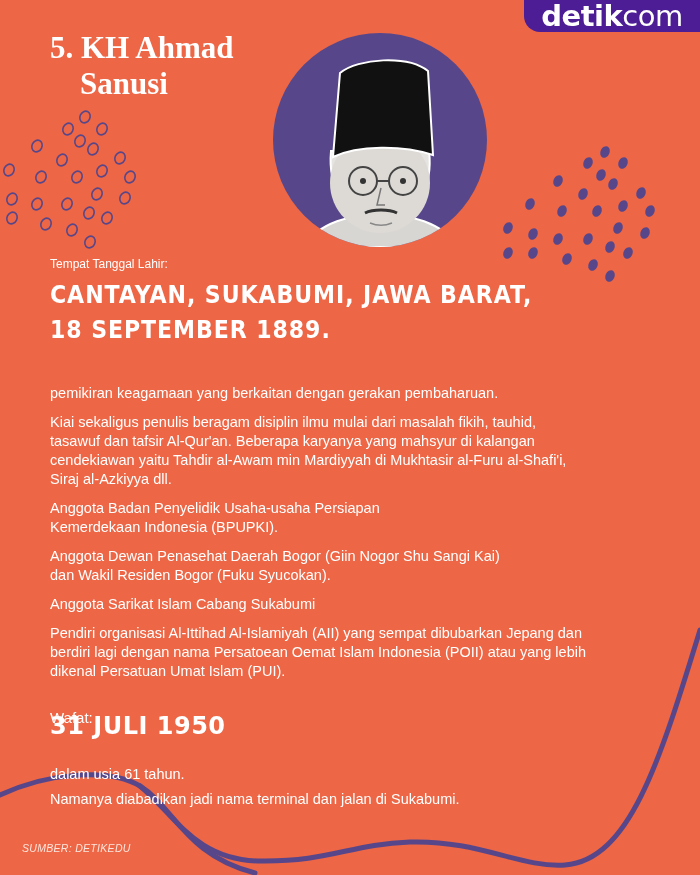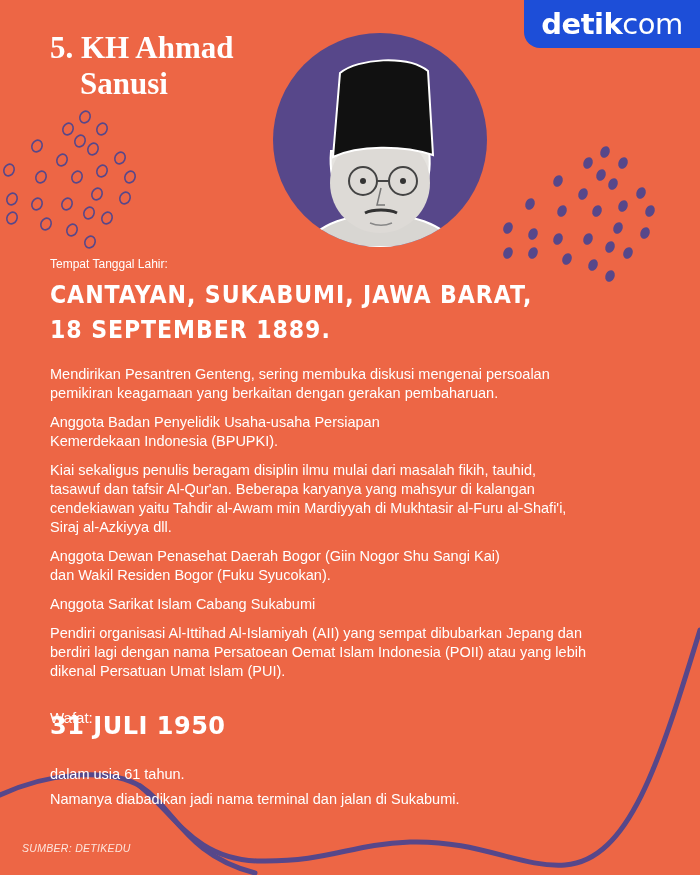--- a/index.html
+++ b/index.html
@@ -12,8 +12,8 @@
   }
   .logo-badge {
     position: absolute; top: 0; right: 0;
-    width: 176px; height: 48px;
-    background: #1d4ed8;
+    width: 176px; height: 32px;
+    background: #4c1d95;
     border-bottom-left-radius: 16px;
     display: flex; align-items: center; justify-content: center;
     font-family: "DejaVu Sans", sans-serif;

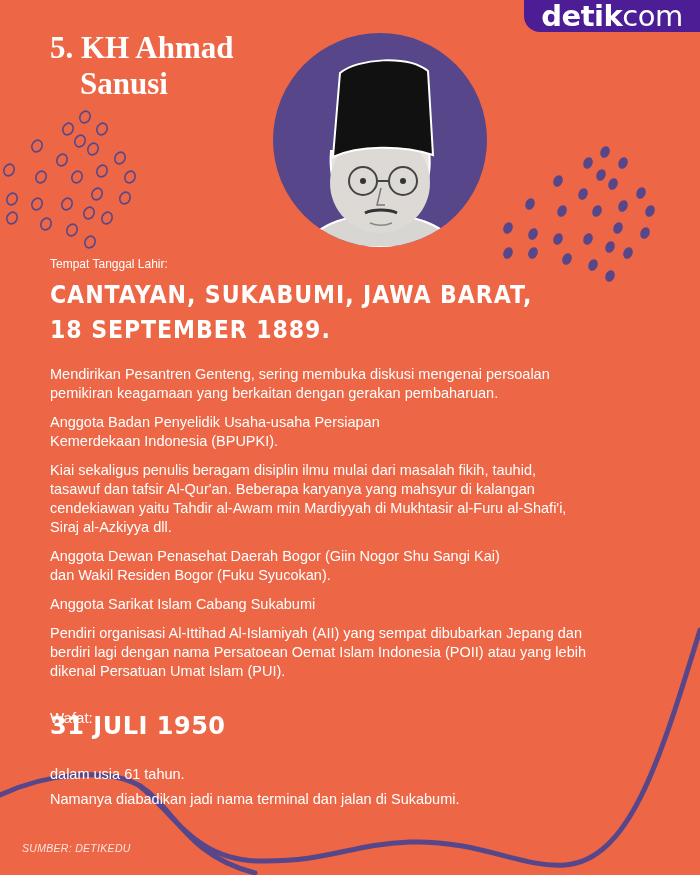--- a/index.html
+++ b/index.html
@@ -175,7 +175,7 @@
 
 <div class="paras">
   <p>
-    <span>Mendirikan Pesantren Genteng, sering membuka diskusi mengenai persoalan</span><br>
+    <br>
     <span>pemikiran keagamaan yang berkaitan dengan gerakan pembaharuan.</span>
   </p>
   <p>

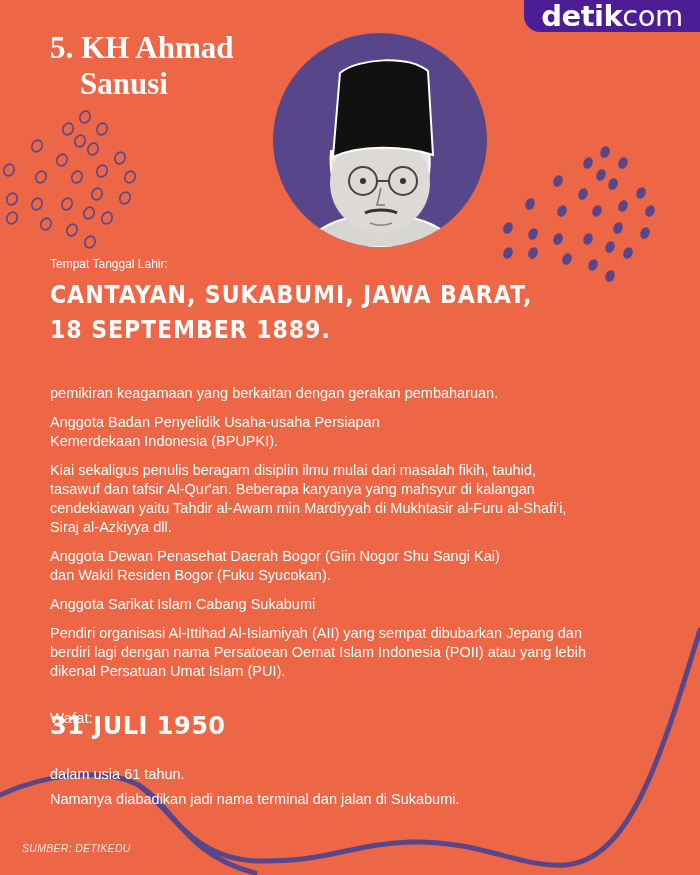--- a/index.html
+++ b/index.html
@@ -179,16 +179,16 @@
     <span>pemikiran keagamaan yang berkaitan dengan gerakan pembaharuan.</span>
   </p>
   <p>
-    <span>Anggota Badan Penyelidik Usaha-usaha Persiapan</span><br>
-    <span>Kemerdekaan Indonesia (BPUPKI).</span>
-  </p>
-  <p>
     <span>Kiai sekaligus penulis beragam disiplin ilmu mulai dari masalah fikih, tauhid,</span><br>
     <span>tasawuf dan tafsir Al-Qur'an. Beberapa karyanya yang mahsyur di kalangan</span><br>
     <span>cendekiawan yaitu Tahdir al-Awam min Mardiyyah di Mukhtasir al-Furu al-Shafi'i,</span><br>
     <span>Siraj al-Azkiyya dll.</span>
   </p>
   <p>
+    <span>Anggota Badan Penyelidik Usaha-usaha Persiapan</span><br>
+    <span>Kemerdekaan Indonesia (BPUPKI).</span>
+  </p>
+  <p>
     <span>Anggota Dewan Penasehat Daerah Bogor (Giin Nogor Shu Sangi Kai)</span><br>
     <span>dan Wakil Residen Bogor (Fuku Syucokan).</span>
   </p>

